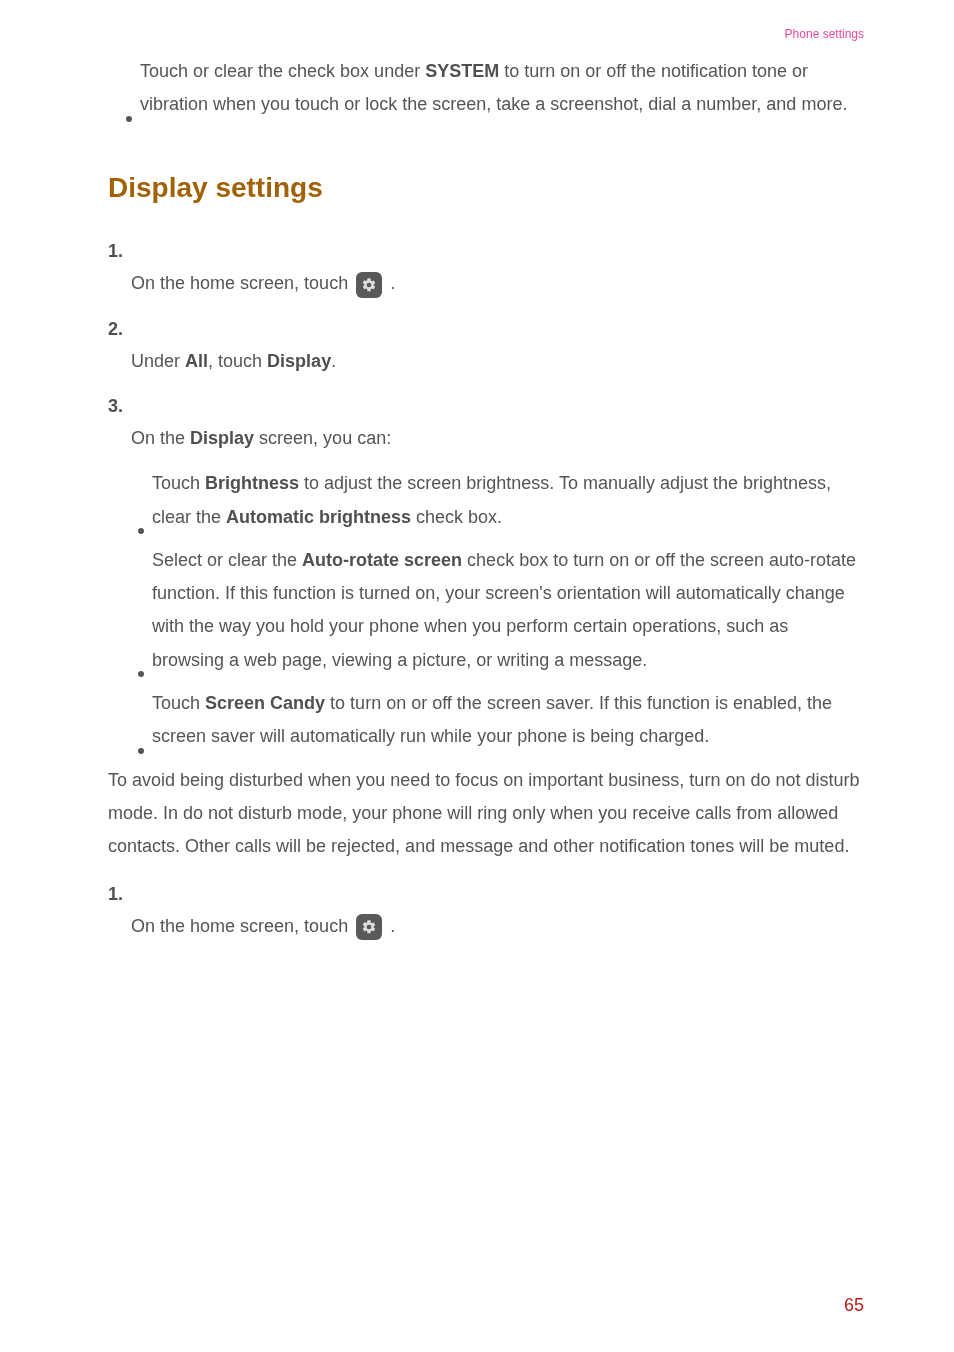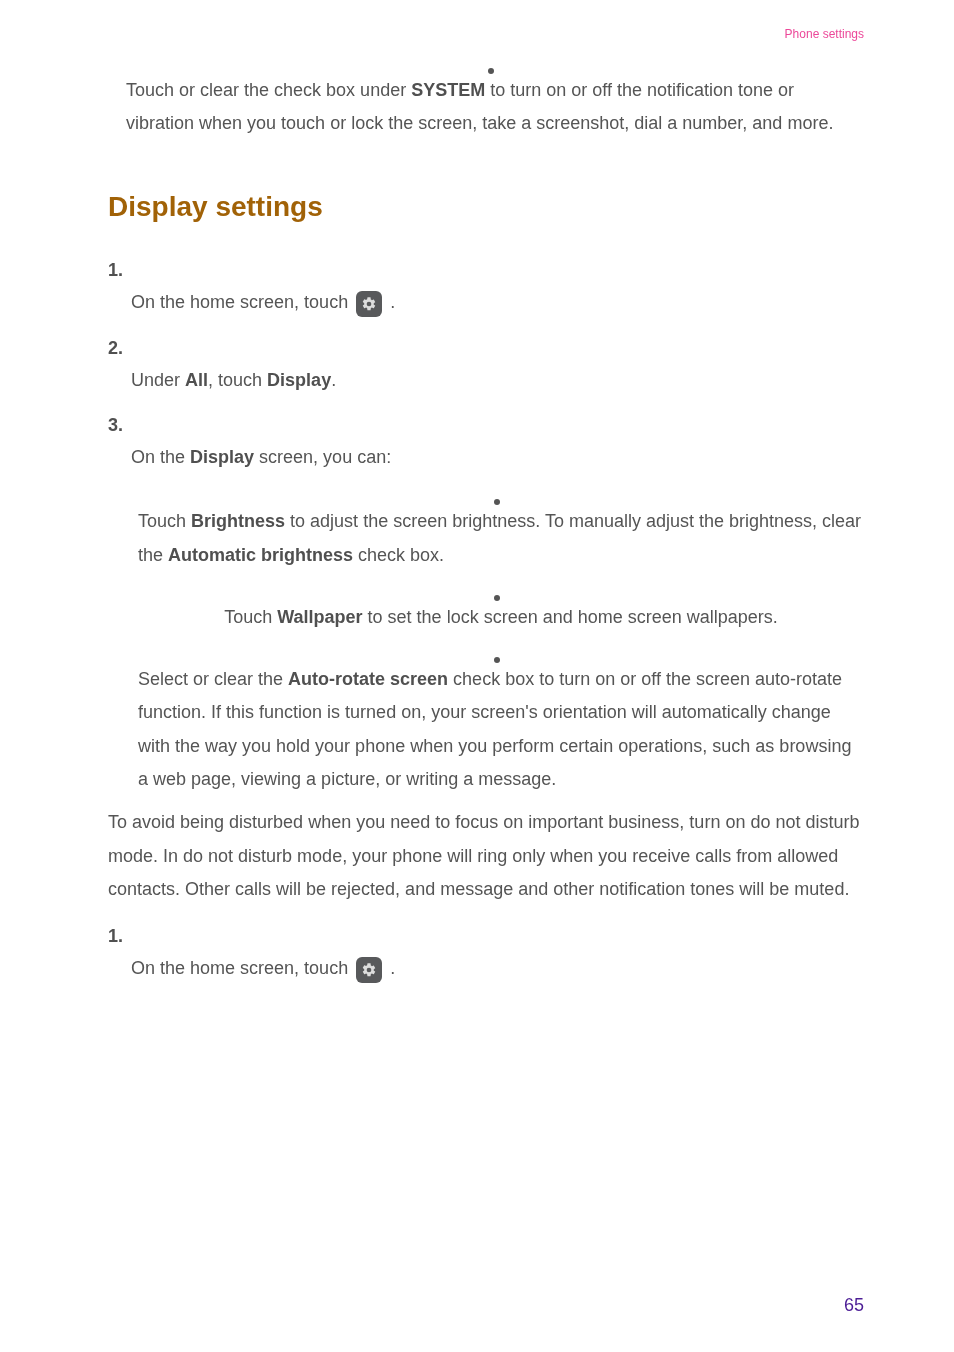--- a/index.html
+++ b/index.html
@@ -38,10 +38,9 @@
   }
   .bullet-line {
     display: flex;
-    align-items: center;
+    align-items: flex-end;
     margin-left: 30px;
     margin-bottom: 10px;
-    flex-direction: column;
   }
   .bullet-line .dot {
     flex: 0 0 auto;

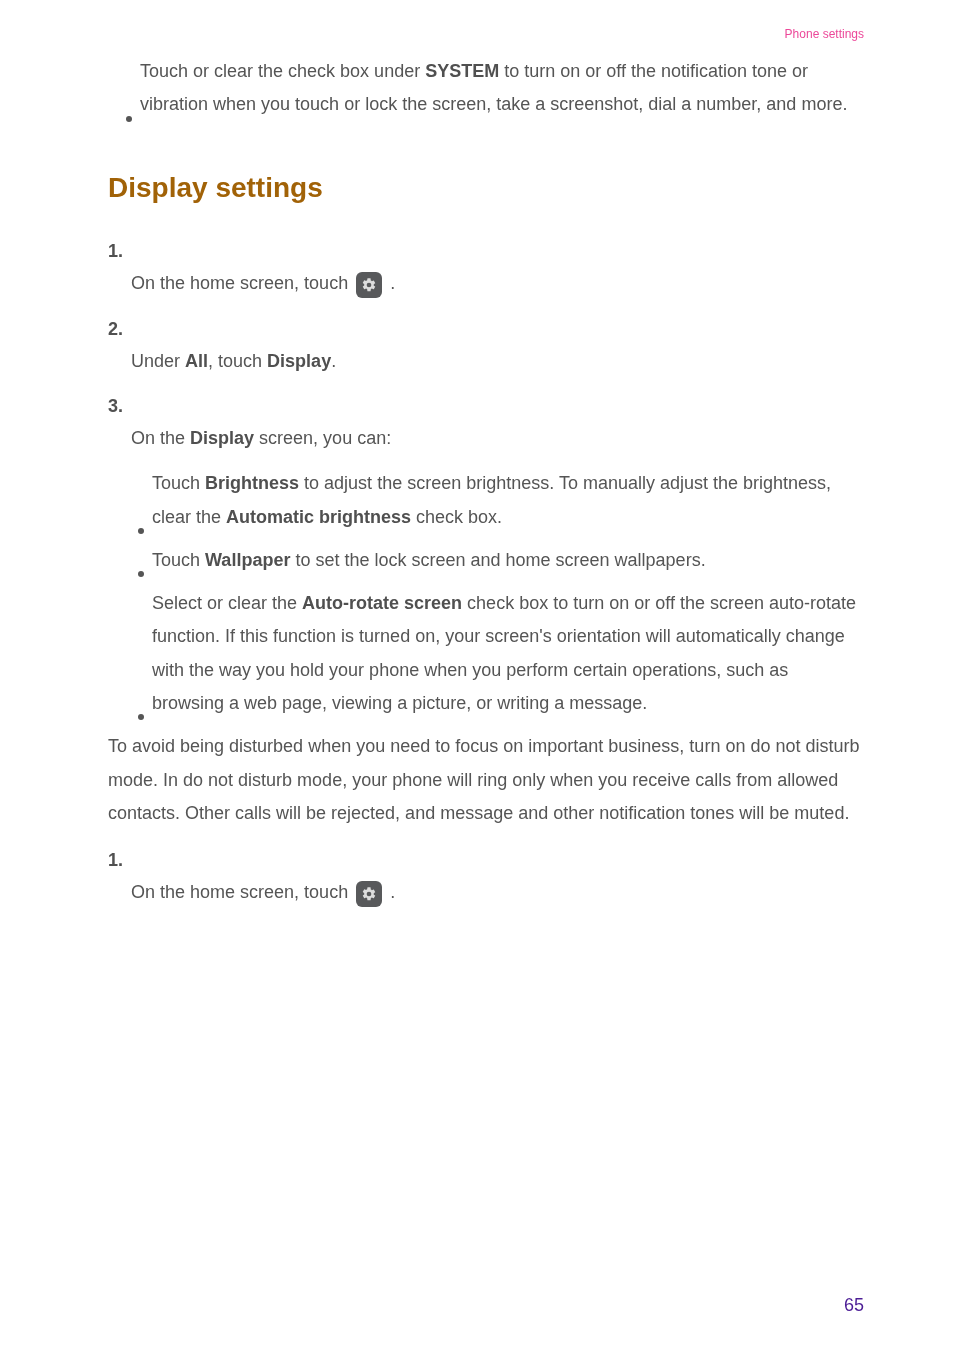--- a/index.html
+++ b/index.html
@@ -139,12 +139,6 @@
     </div>
   </div>
 
-  <div class="bullet-line">
-    <div class="dot"></div>
-    <div class="txt">
-      <span>Touch </span><span class="bold">Wallpaper</span><span> to set the lock screen and home screen wallpapers.</span>
-    </div>
-  </div>
 
   <div class="bullet-line">
     <div class="dot"></div>

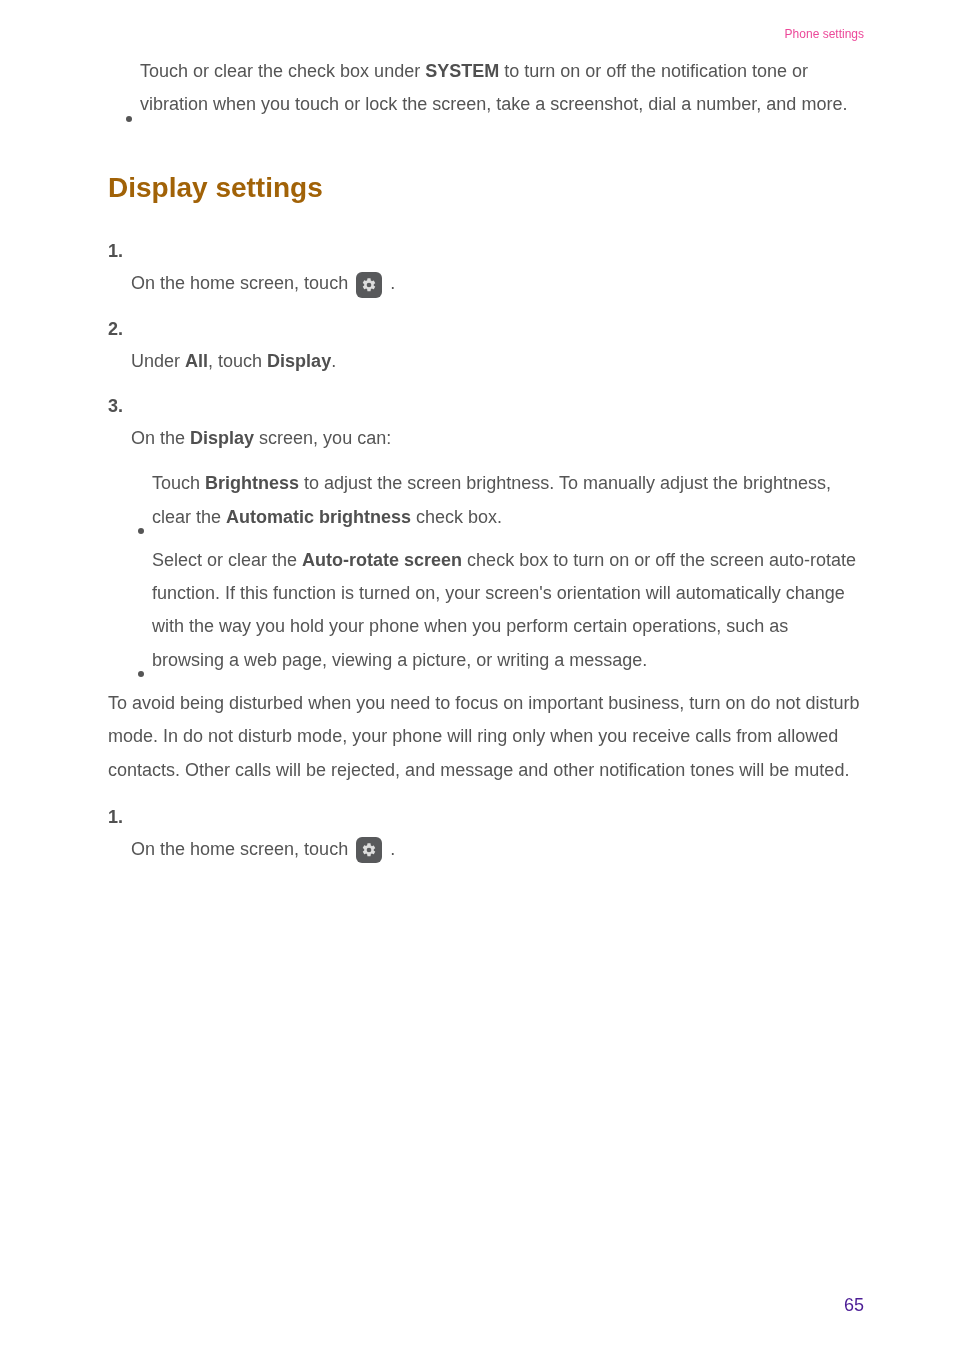--- a/index.html
+++ b/index.html
@@ -148,6 +148,12 @@
   </div>
 
 
+  <div class="bullet-line">
+    <div class="dot"></div>
+    <div class="txt">
+      <span>Touch </span><span class="bold">Screen Candy</span><span> to turn on or off the screen saver. If this function is enabled, the screen saver will automatically run while your phone is being charged.</span>
+    </div>
+  </div>
 
 
 

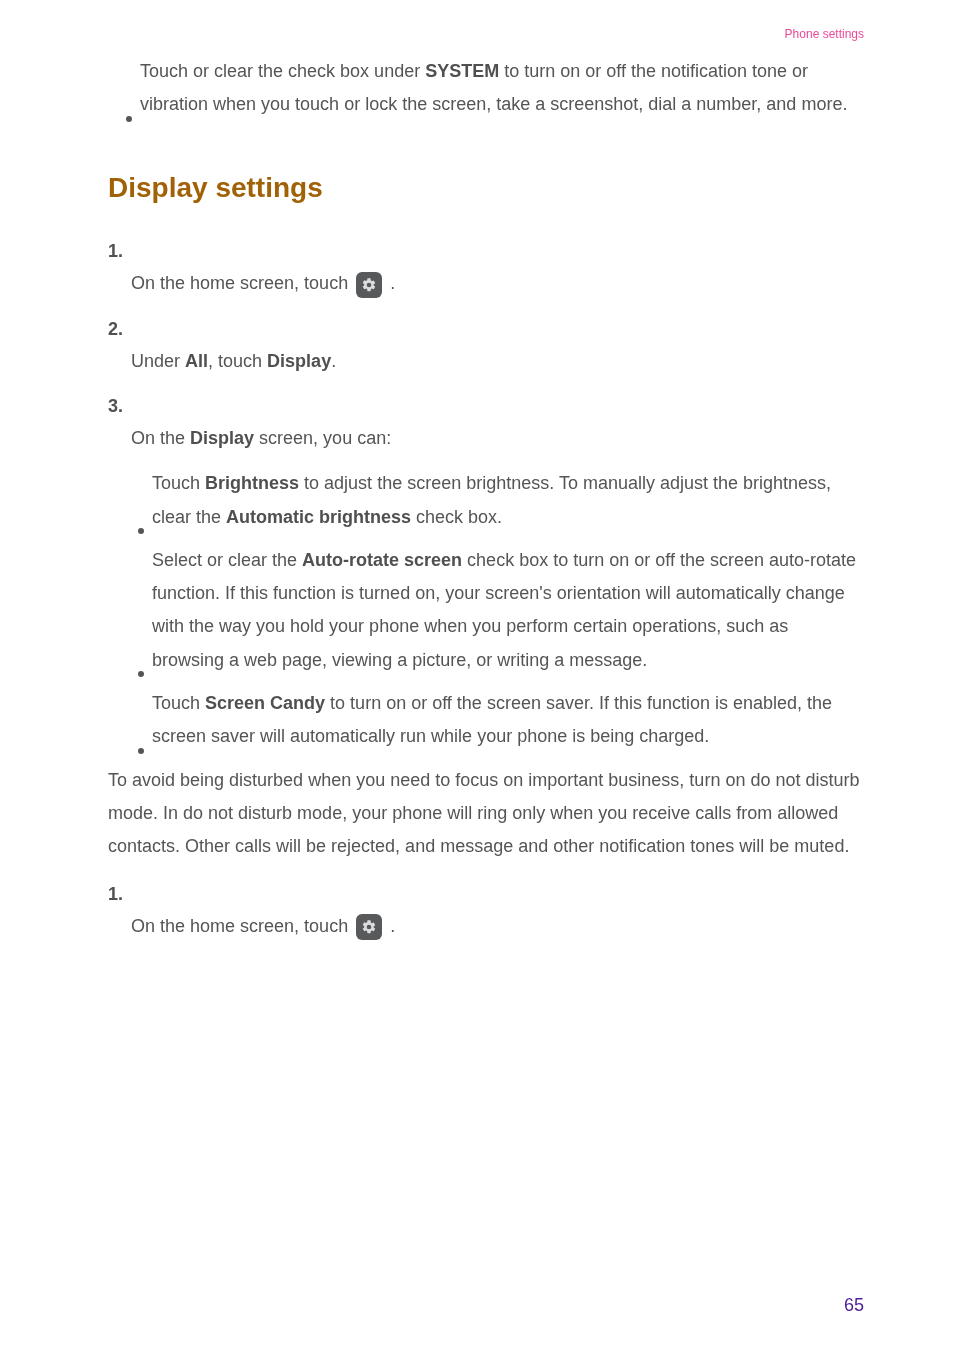--- a/index.html
+++ b/index.html
@@ -86,7 +86,7 @@
     bottom: 30px;
     right: 90px;
     font-size: 18px;
-    color: #4c1d95;
+    color: #b91c1c;
   }
 </style>
 </head>

